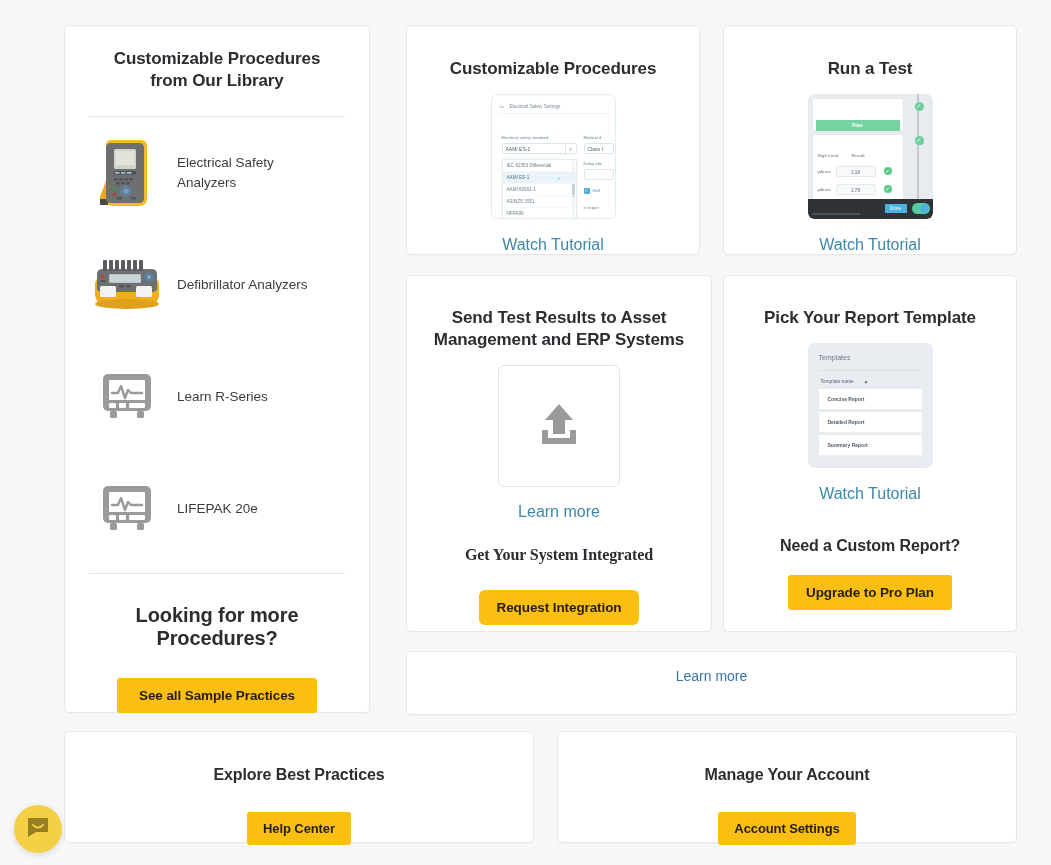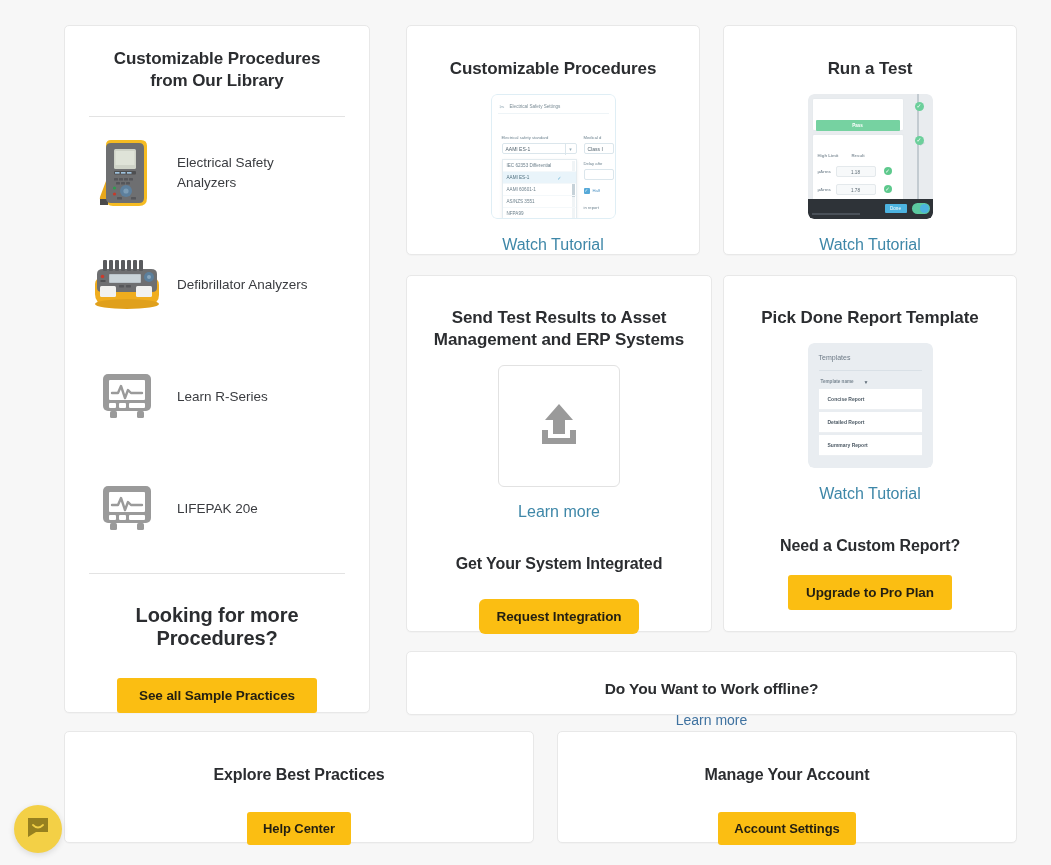--- a/index.html
+++ b/index.html
@@ -536,7 +536,7 @@
   </section>
 
   <section class="card" id="report-card">
-    <h2 class="card-title">Pick Done Report Template</h2>
+    <h2 class="card-title">Pick Your Report Template</h2>
     <div class="thumb-wrap" style="margin-top:9px;">
       <div class="thumb-frame">
         <div class="mini-tpl">

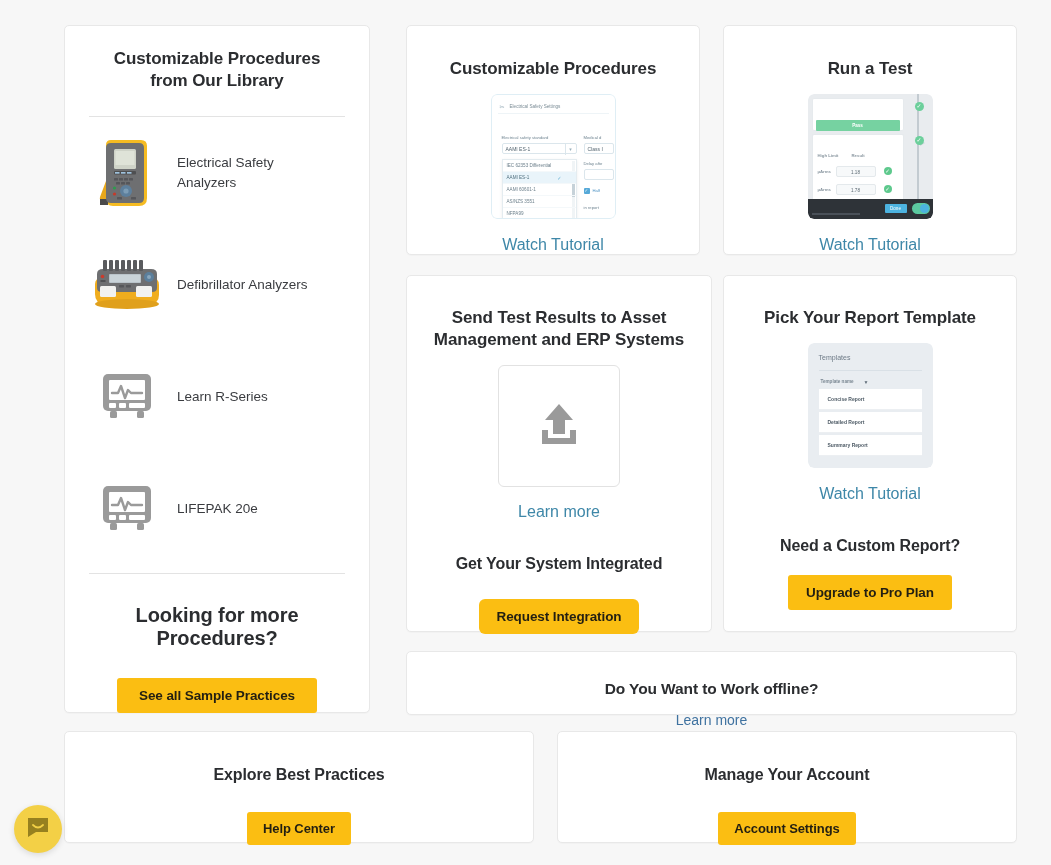--- a/index.html
+++ b/index.html
@@ -531,7 +531,7 @@
       </span>
     </div>
     <a class="link" style="margin-top:16px;">Learn more</a>
-    <h3 class="card-sub" style="margin-top:34px;">Get Your System Integrated</h3>
+    <h3 class="card-sub" style="margin-top:25px;font-family:Liberation Serif, serif;">Get Your System Integrated</h3>
     <button class="btn" style="margin-top:26px;border-radius:6px;">Request Integration</button>
   </section>
 

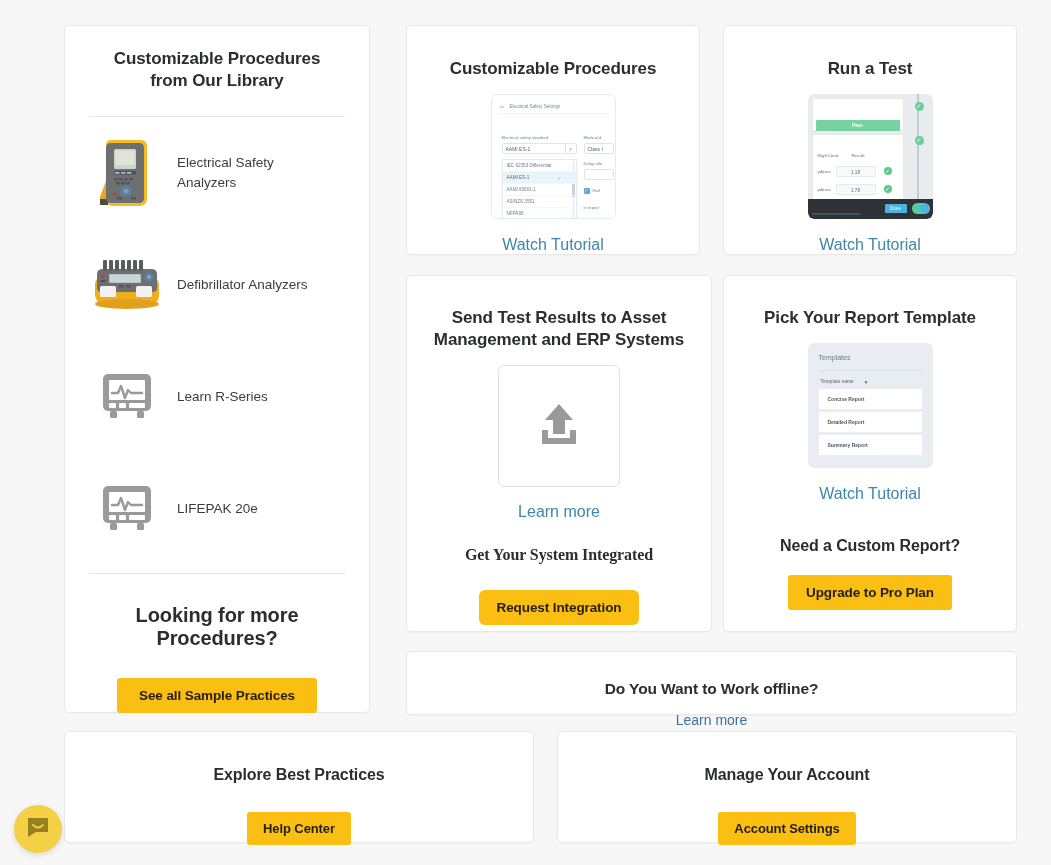--- a/index.html
+++ b/index.html
@@ -556,7 +556,6 @@
   </section>
 
   <section class="card" id="offline-card">
-    <h2 class="card-title">Do You Want to Work offline?</h2>
     <a class="link small">Learn more</a>
   </section>
 

